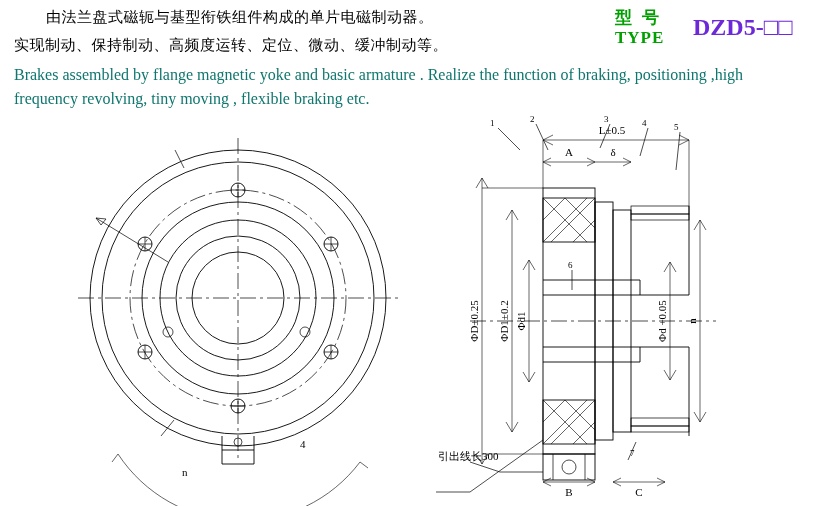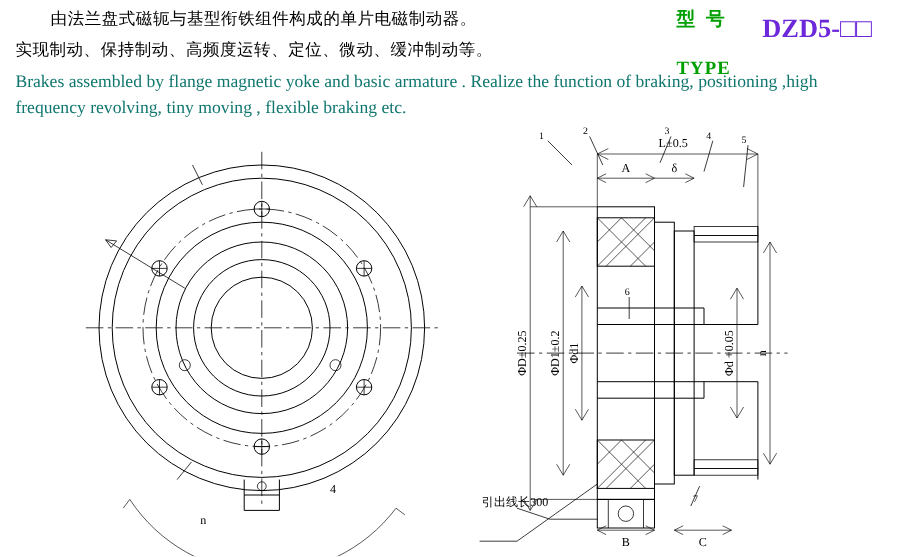--- a/index.html
+++ b/index.html
@@ -65,7 +65,6 @@
     letter-spacing: 1px;
     color: #00a000;
     white-space: nowrap;
-    margin-top: 24px;
   }
   #model-code {
     position: absolute;

